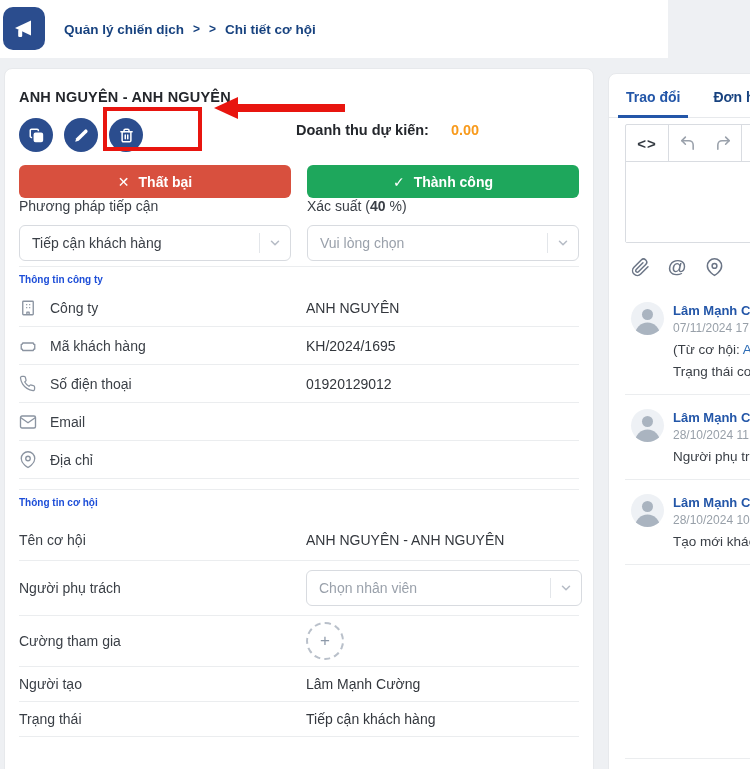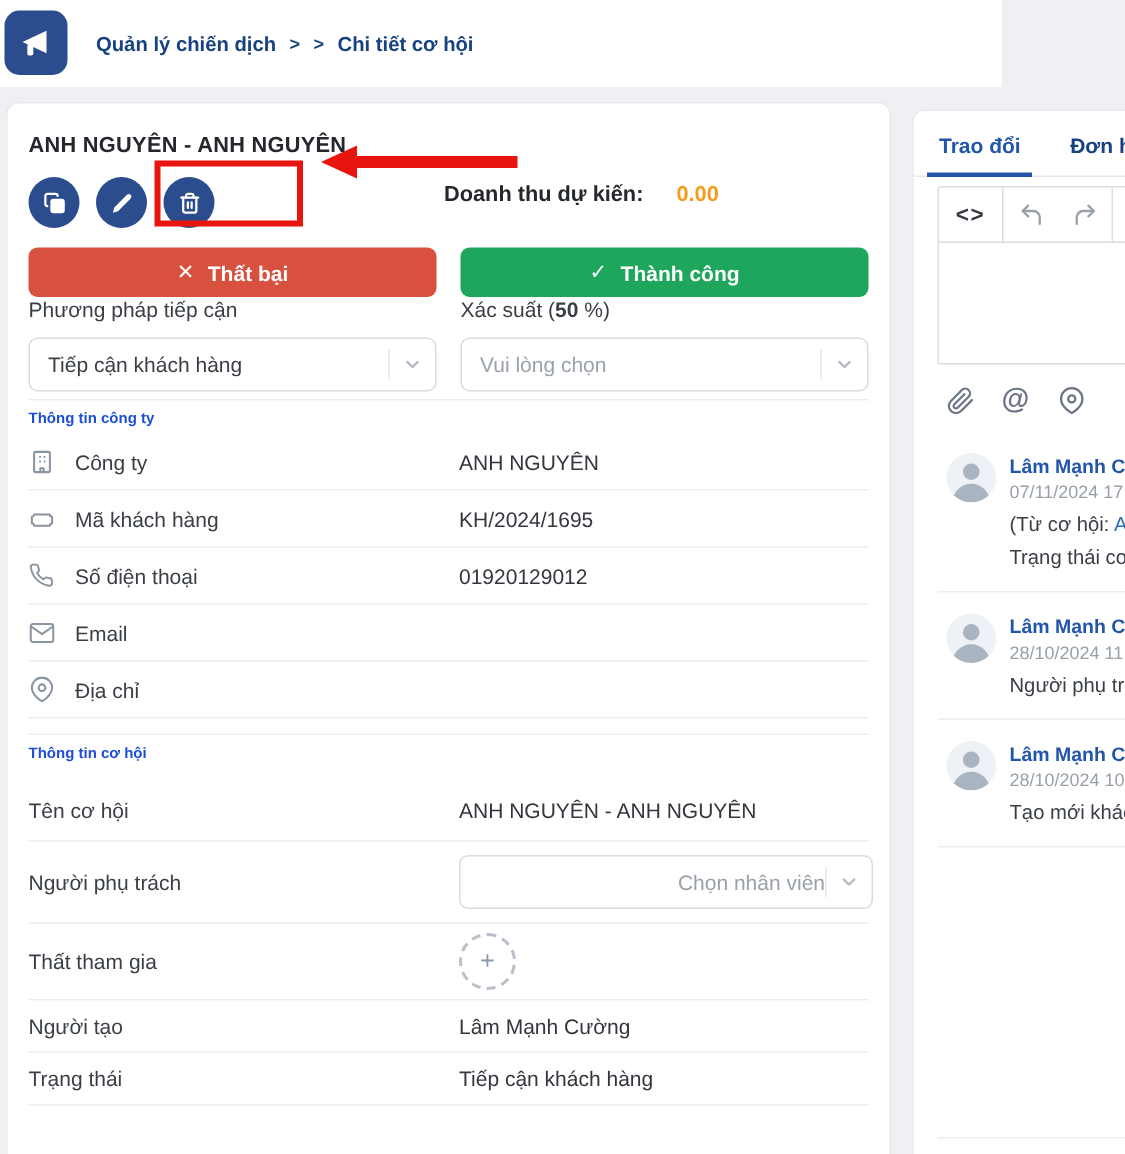--- a/index.html
+++ b/index.html
@@ -180,7 +180,7 @@
 
   <div class="label-row">
     <span>Phương pháp tiếp cận</span>
-    <span><span>Xác suất (</span><b>50</b><span> %)</span></span>
+    <span><span>Xác suất (</span><b>40</b><span> %)</span></span>
   </div>
 
   <div class="select-row">

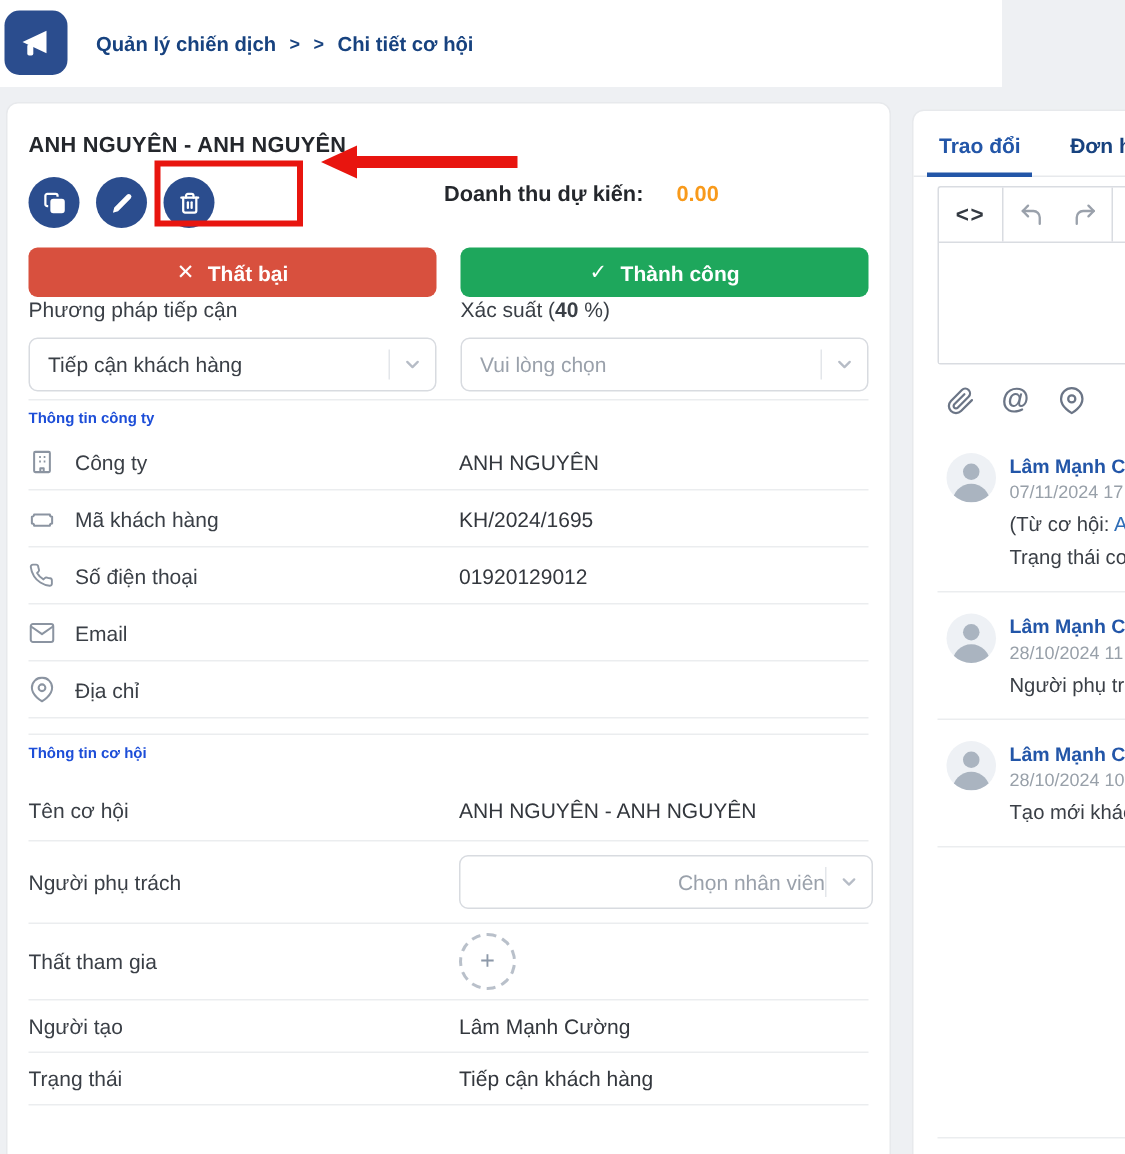--- a/index.html
+++ b/index.html
@@ -62,7 +62,7 @@
   .opp-row .rvalue { position:absolute; left:287px; white-space:nowrap; color:#33373d; }
   .row-name { height:42px; }
   .row-assignee { height:55px; }
-  .row-assignee .select { position:absolute; left:287px; width:276px;text-align:right; }
+  .row-assignee .select { position:absolute; left:287px; width:276px; }
   .row-participants { height:51px; }
   .add-circle { position:absolute; left:287px; width:38px; height:38px; border:2px dashed #b9c0ca;
     border-radius:50%; display:flex; align-items:center; justify-content:center; color:#8d99a9;

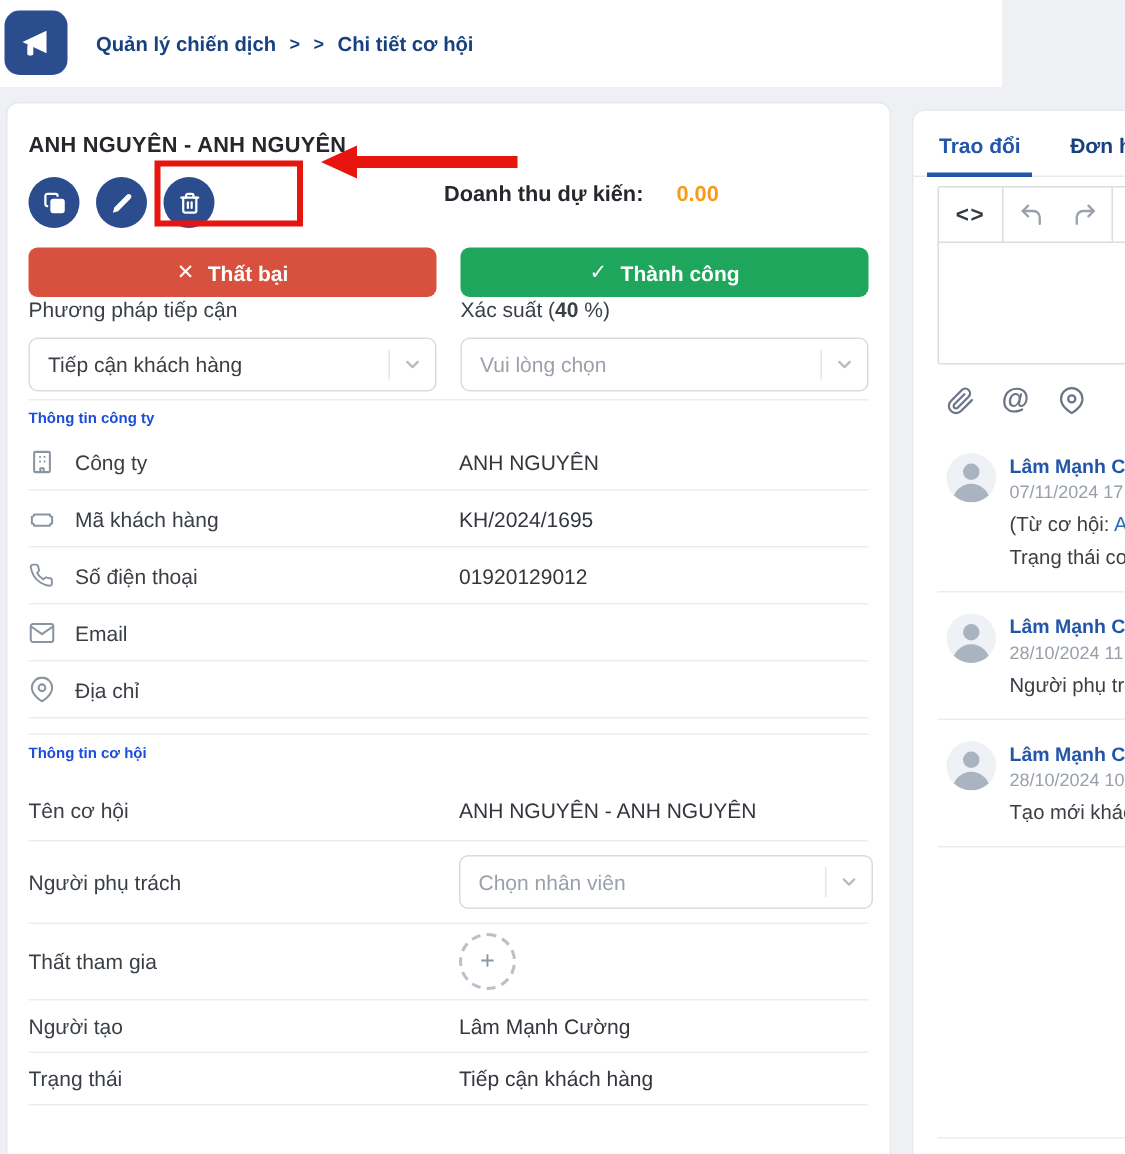--- a/index.html
+++ b/index.html
@@ -284,7 +284,7 @@
   </div>
 
   <div class="opp-row row-participants">
-    <span>Thất tham gia</span>
+    <span>Cường tham gia</span>
     <div class="add-circle">
       <span>+</span>
     </div>

